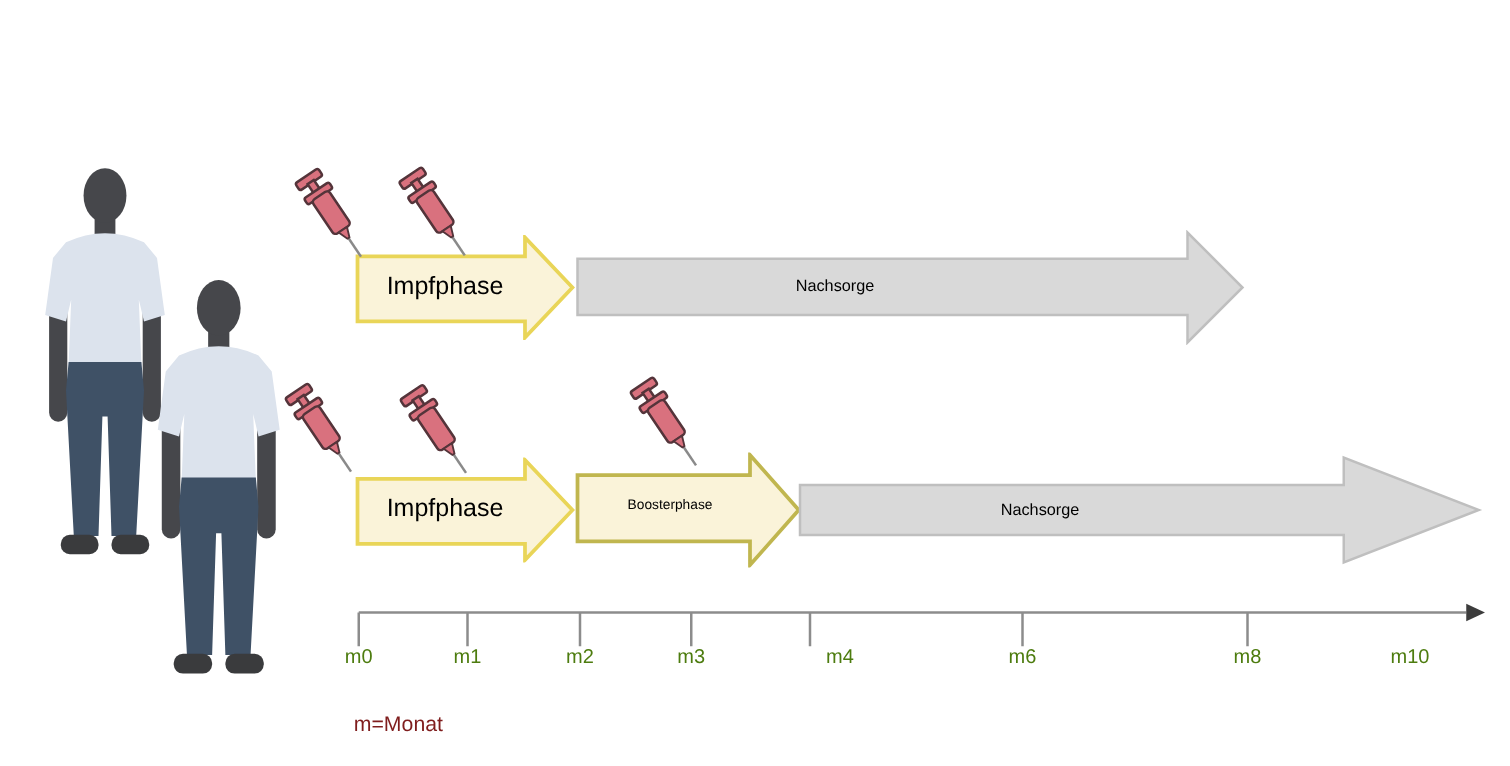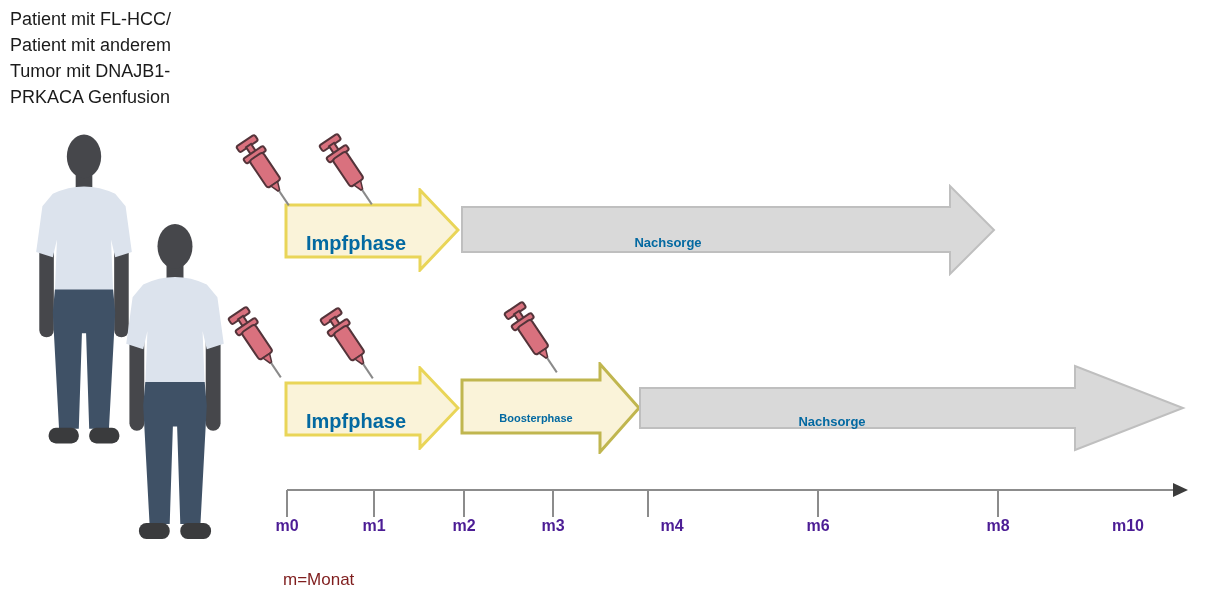--- a/index.html
+++ b/index.html
@@ -57,10 +57,6 @@
     </defs>
   </svg>
 
-  <div class="abs intro">Patient mit FL-HCC/
-Patient mit anderem
-Tumor mit DNAJB1-
-PRKACA Genfusion</div>
 
   <svg class="abs" style="left:32px;top:133px" width="104" height="313" viewBox="0 0 100 300">
     <use href="#person-shape"></use>

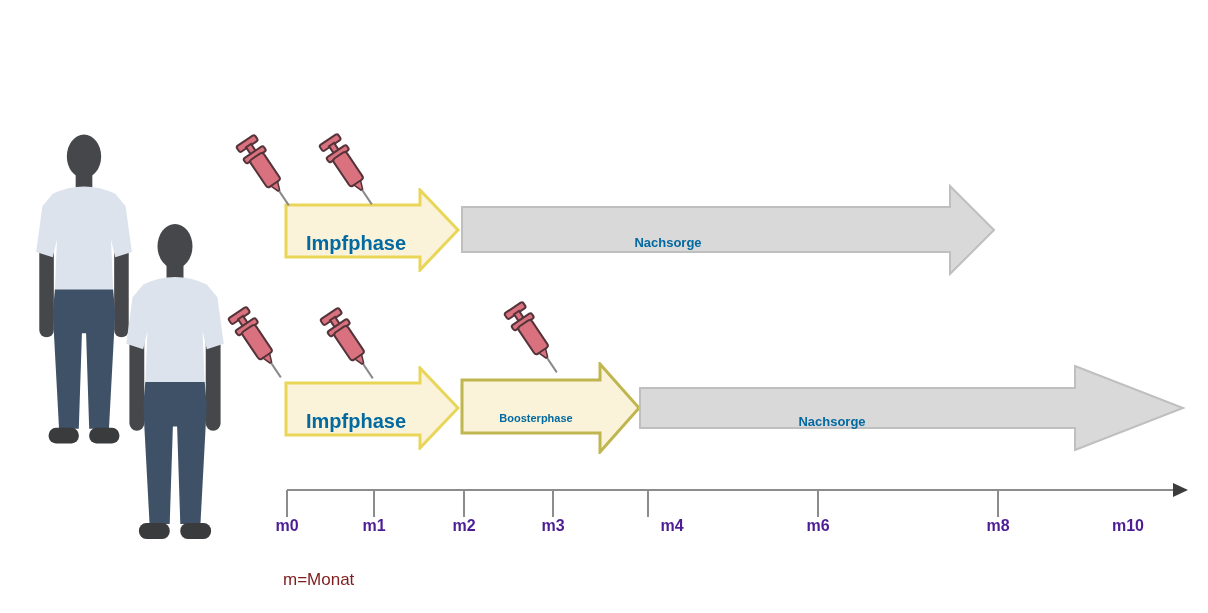--- a/index.html
+++ b/index.html
@@ -15,7 +15,7 @@
   }
   .phase-label{
     position:absolute;transform:translateX(-50%);
-    font-weight:bold;color:#0369a1;white-space:nowrap;margin-top:14px;
+    font-weight:normal;color:#000000;white-space:nowrap;
   }
   .lbl-impf{font-size:20px;}
   .lbl-booster{font-size:11px;}

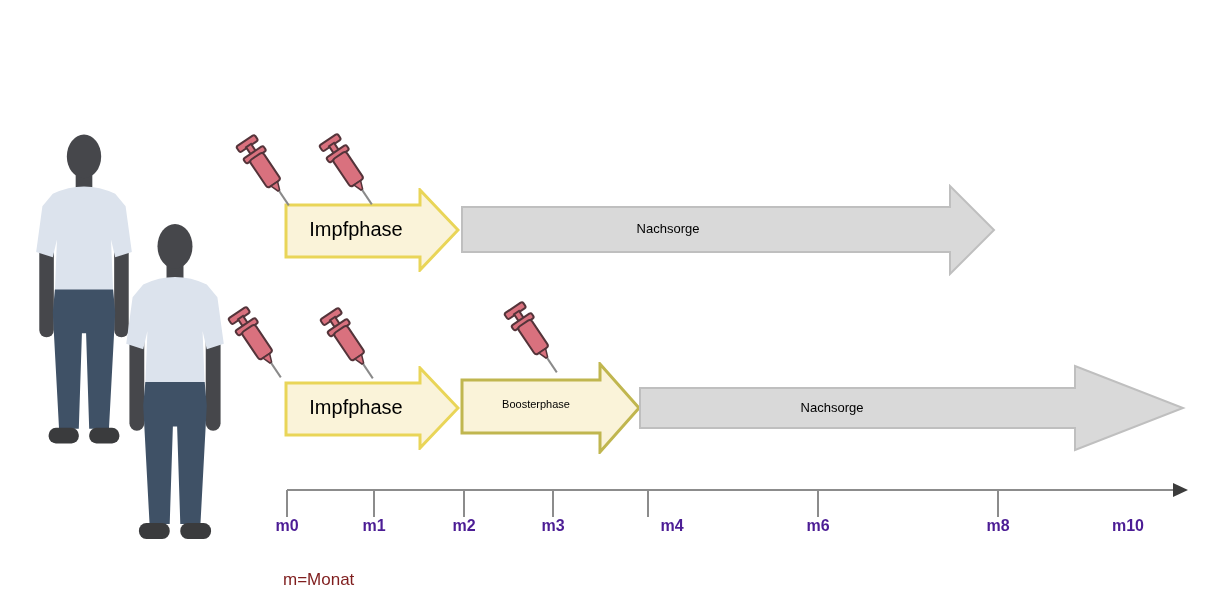--- a/index.html
+++ b/index.html
@@ -22,7 +22,7 @@
   .lbl-nach{font-size:13px;}
   .tick-label{
     position:absolute;top:517px;transform:translateX(-50%);
-    font-weight:bold;font-size:16px;color:#4c1d95;white-space:nowrap;
+    font-weight:normal;font-size:16px;color:#4d7c0f;white-space:nowrap;
   }
   .footnote{left:283px;top:570px;font-size:17px;color:#7f1d1d;}
   svg{display:block;}

